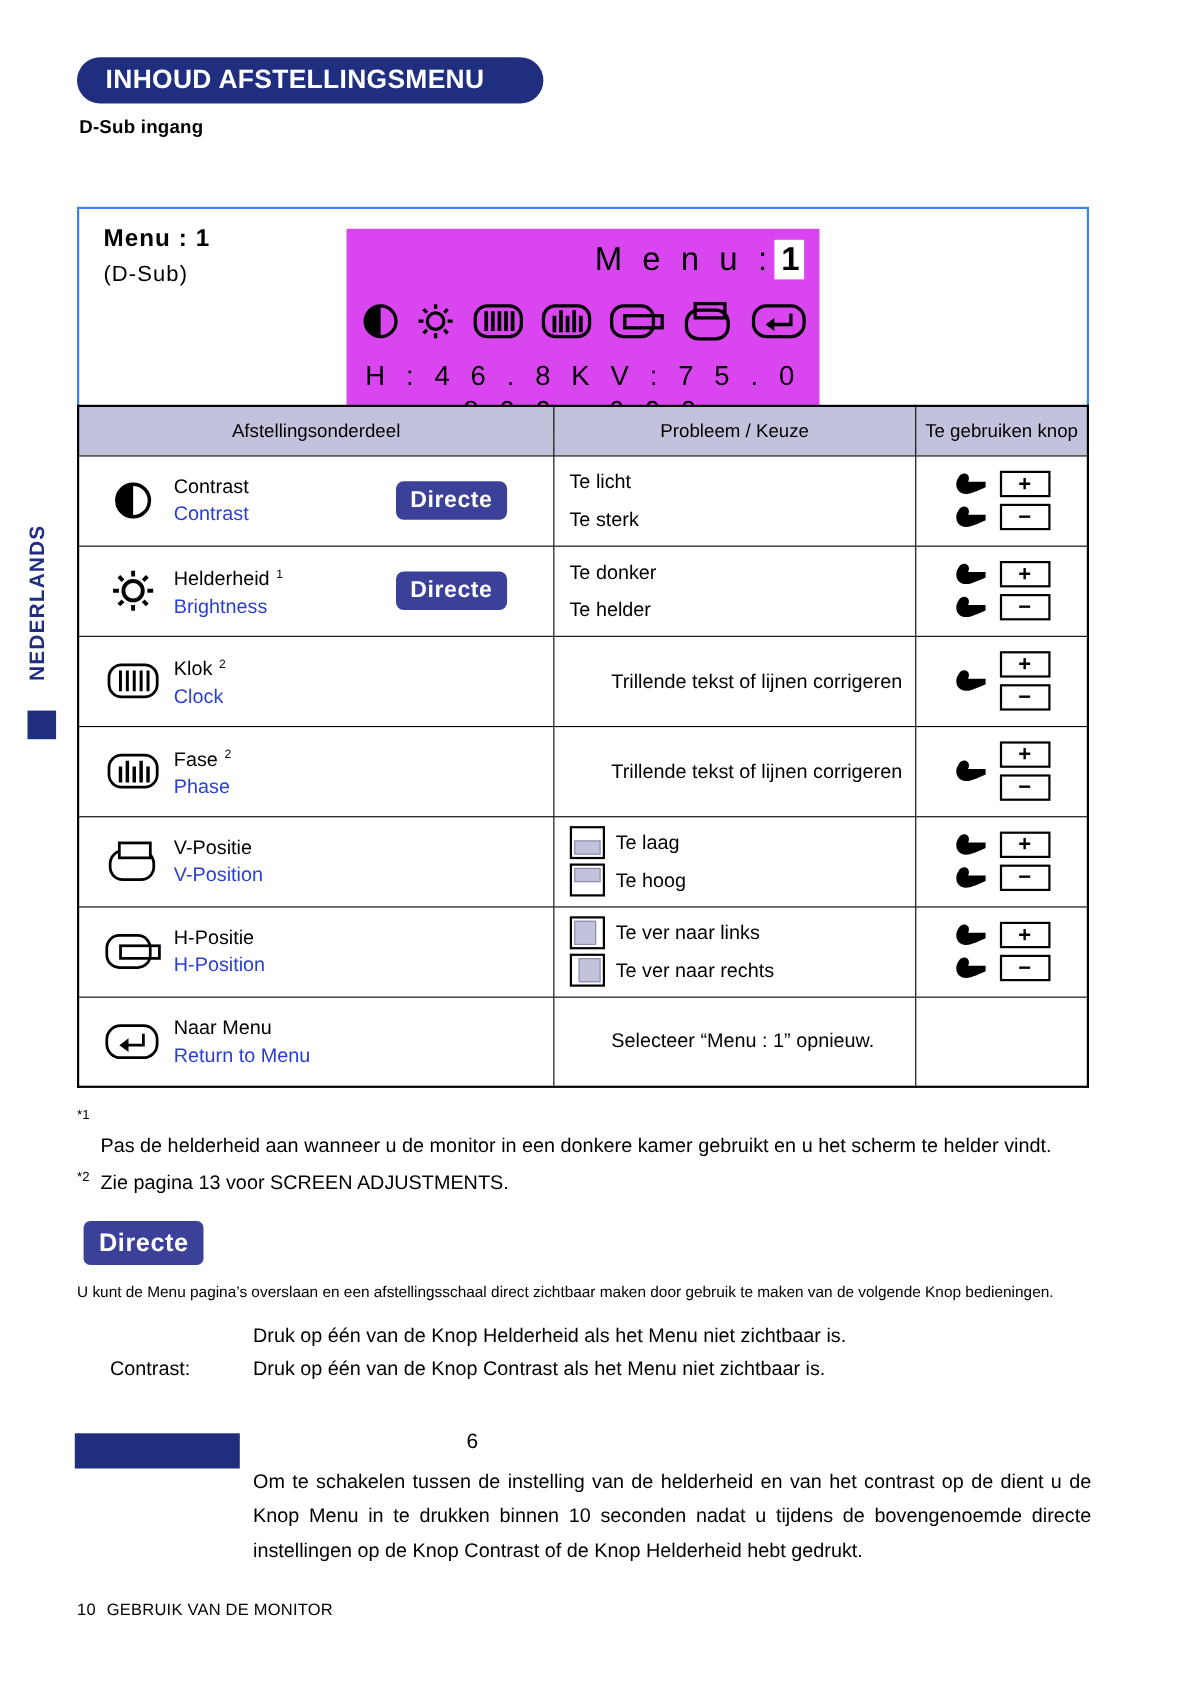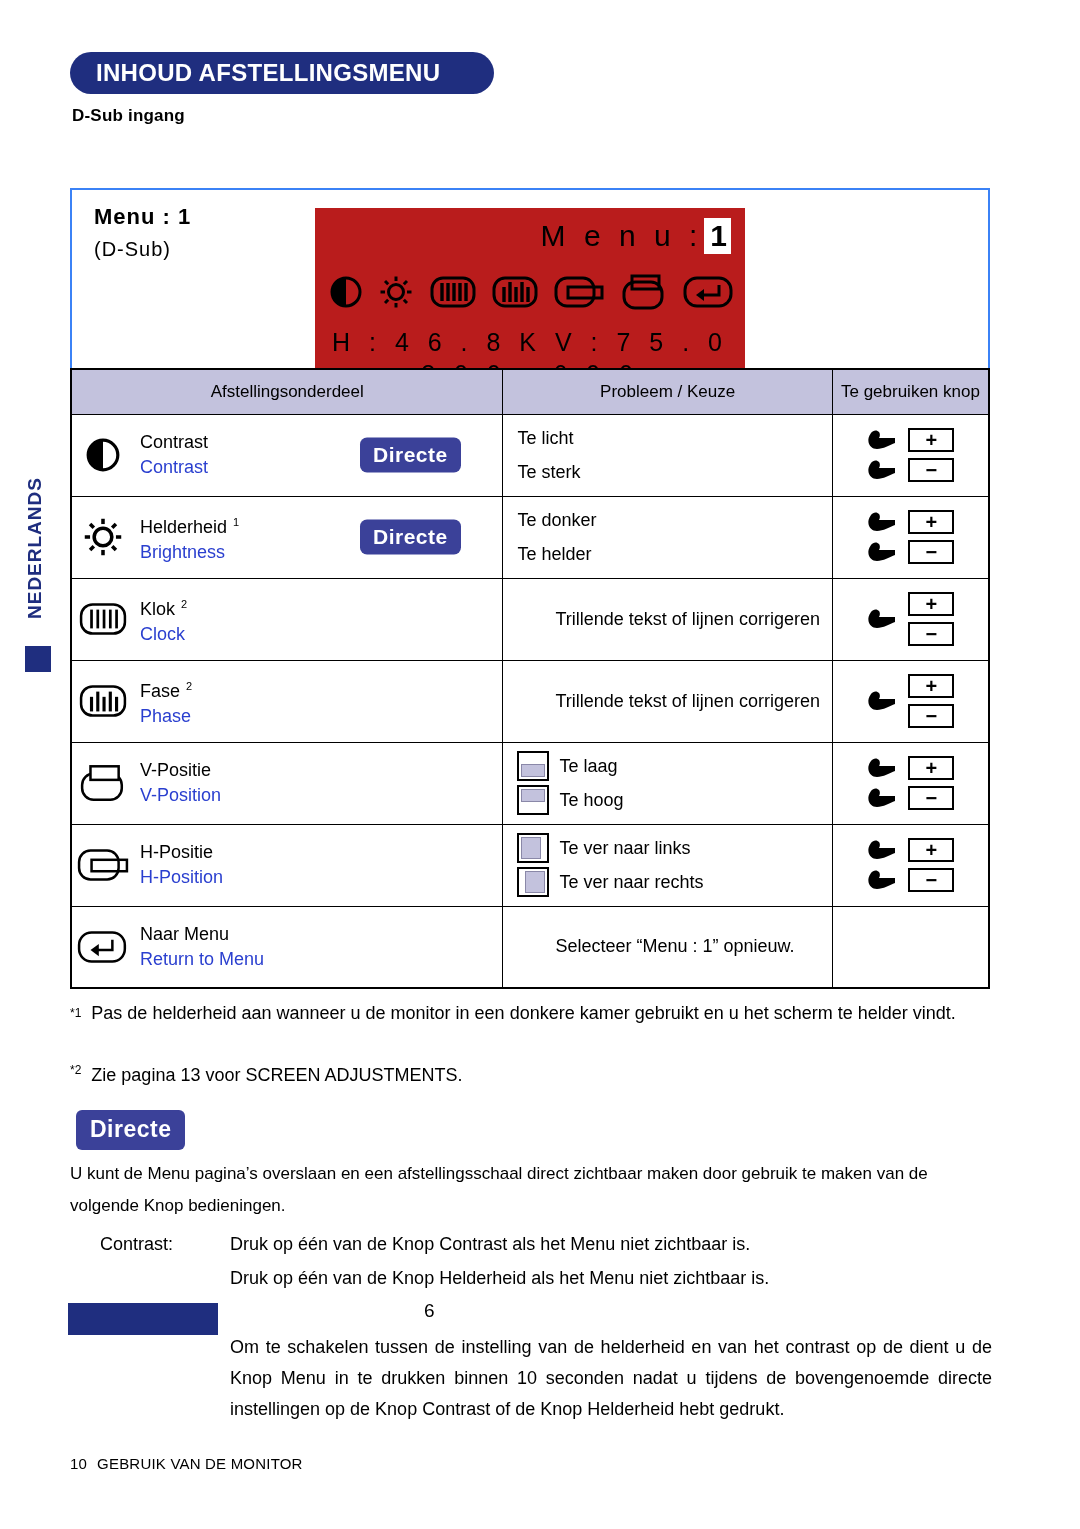--- a/index.html
+++ b/index.html
@@ -80,7 +80,7 @@
     position: absolute;
     left: 243px; top: 18px;
     width: 430px; height: 186px;
-    background: #b91c1c;
+    background: #d946ef;
   }
   .osd-menuline {
     position: absolute;

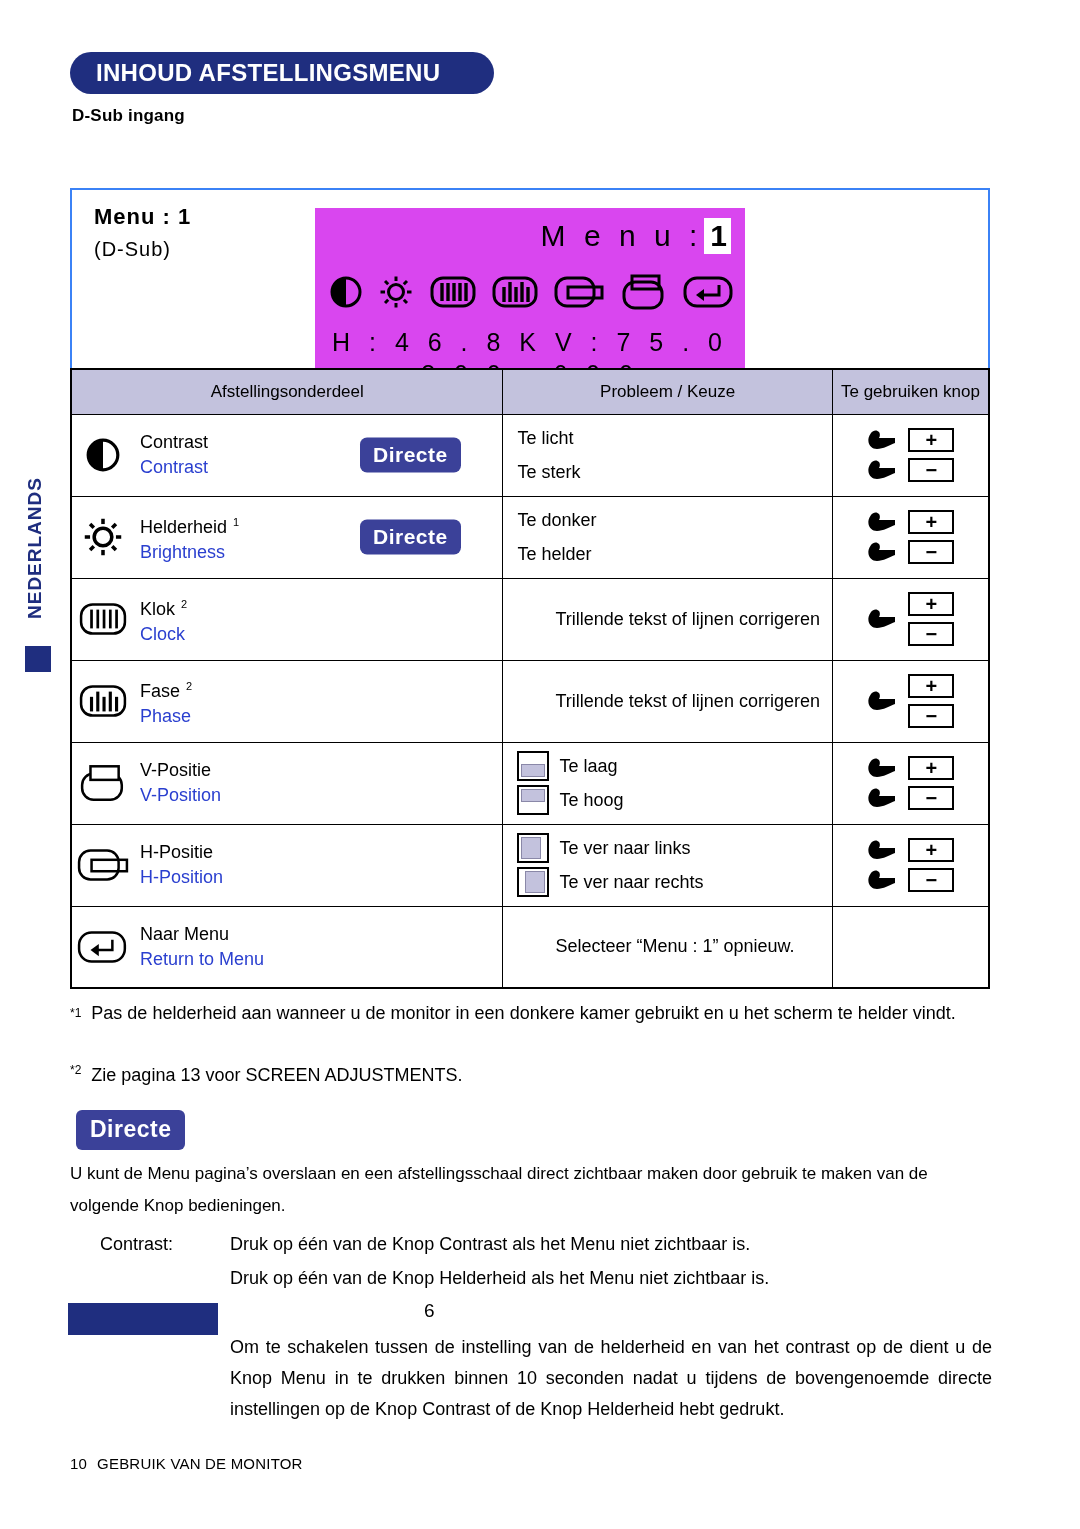--- a/index.html
+++ b/index.html
@@ -151,6 +151,7 @@
     display: flex;
     align-items: center;
     height: 100%;
+    padding-left: 18px;
   }
   .item-icon {
     width: 62px; flex: 0 0 62px;

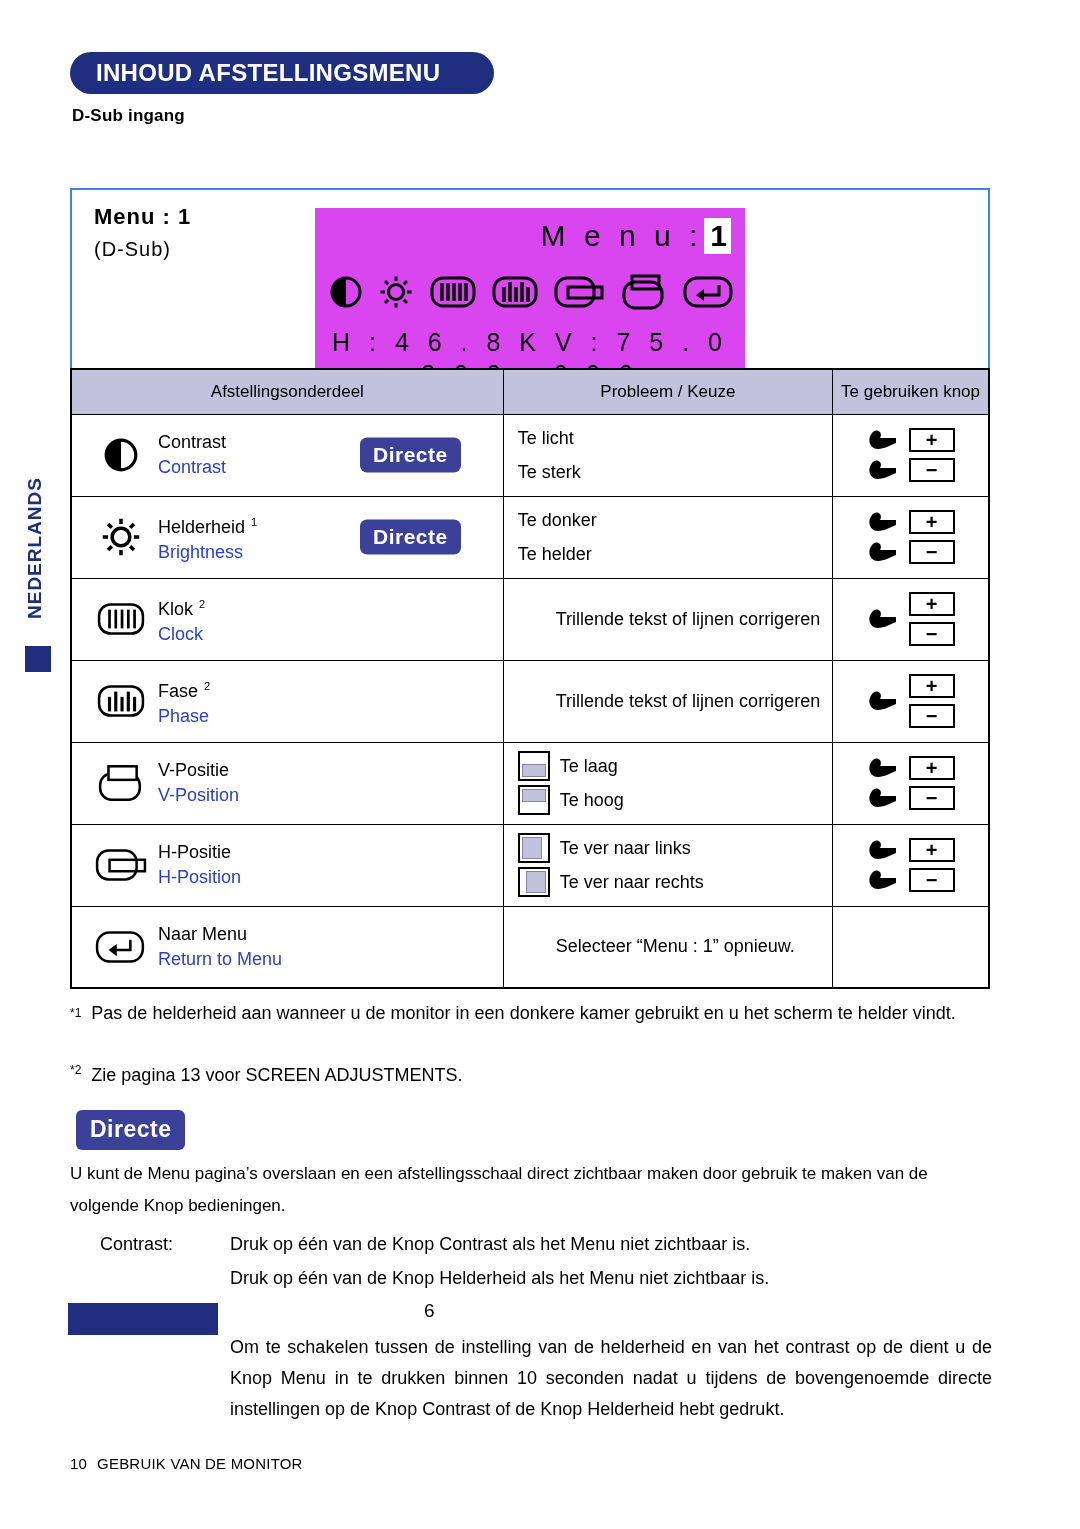--- a/index.html
+++ b/index.html
@@ -234,7 +234,7 @@
   }
   .fn sup { font-size: 12px; }
   .fn1 { left: 70px; top: 998px; width: 930px; }
-  .fn1 .fnbody { display: inline-block; width: 900px; vertical-align: top; padding-left: 10px; }
+  .fn1 .fnbody { display: inline-block; width: 900px; vertical-align: top; padding-left: 10px; margin-top: 28px; }
   .fn2 { left: 70px; top: 1055px; width: 930px; }
 
   .directe-block {

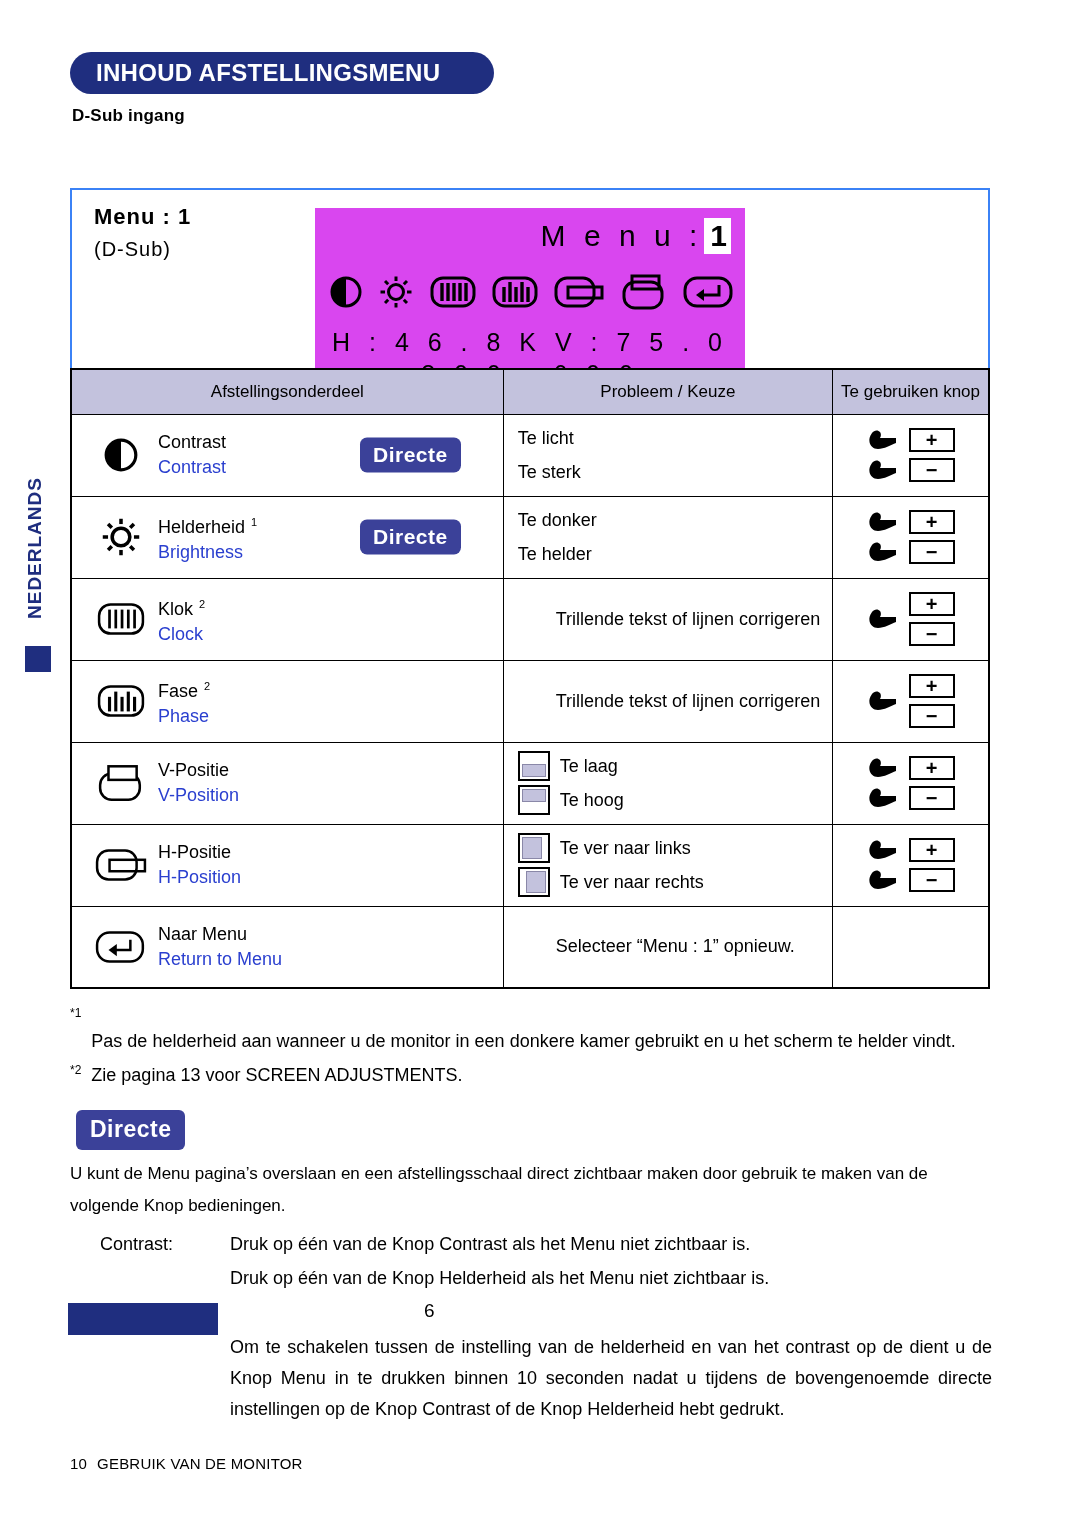--- a/index.html
+++ b/index.html
@@ -251,7 +251,7 @@
 
   .para {
     position: absolute;
-    font-size: 17px;
+    font-size: 14px;
     line-height: 32px;
   }
   .p1 { left: 70px; top: 1158px; width: 930px; }

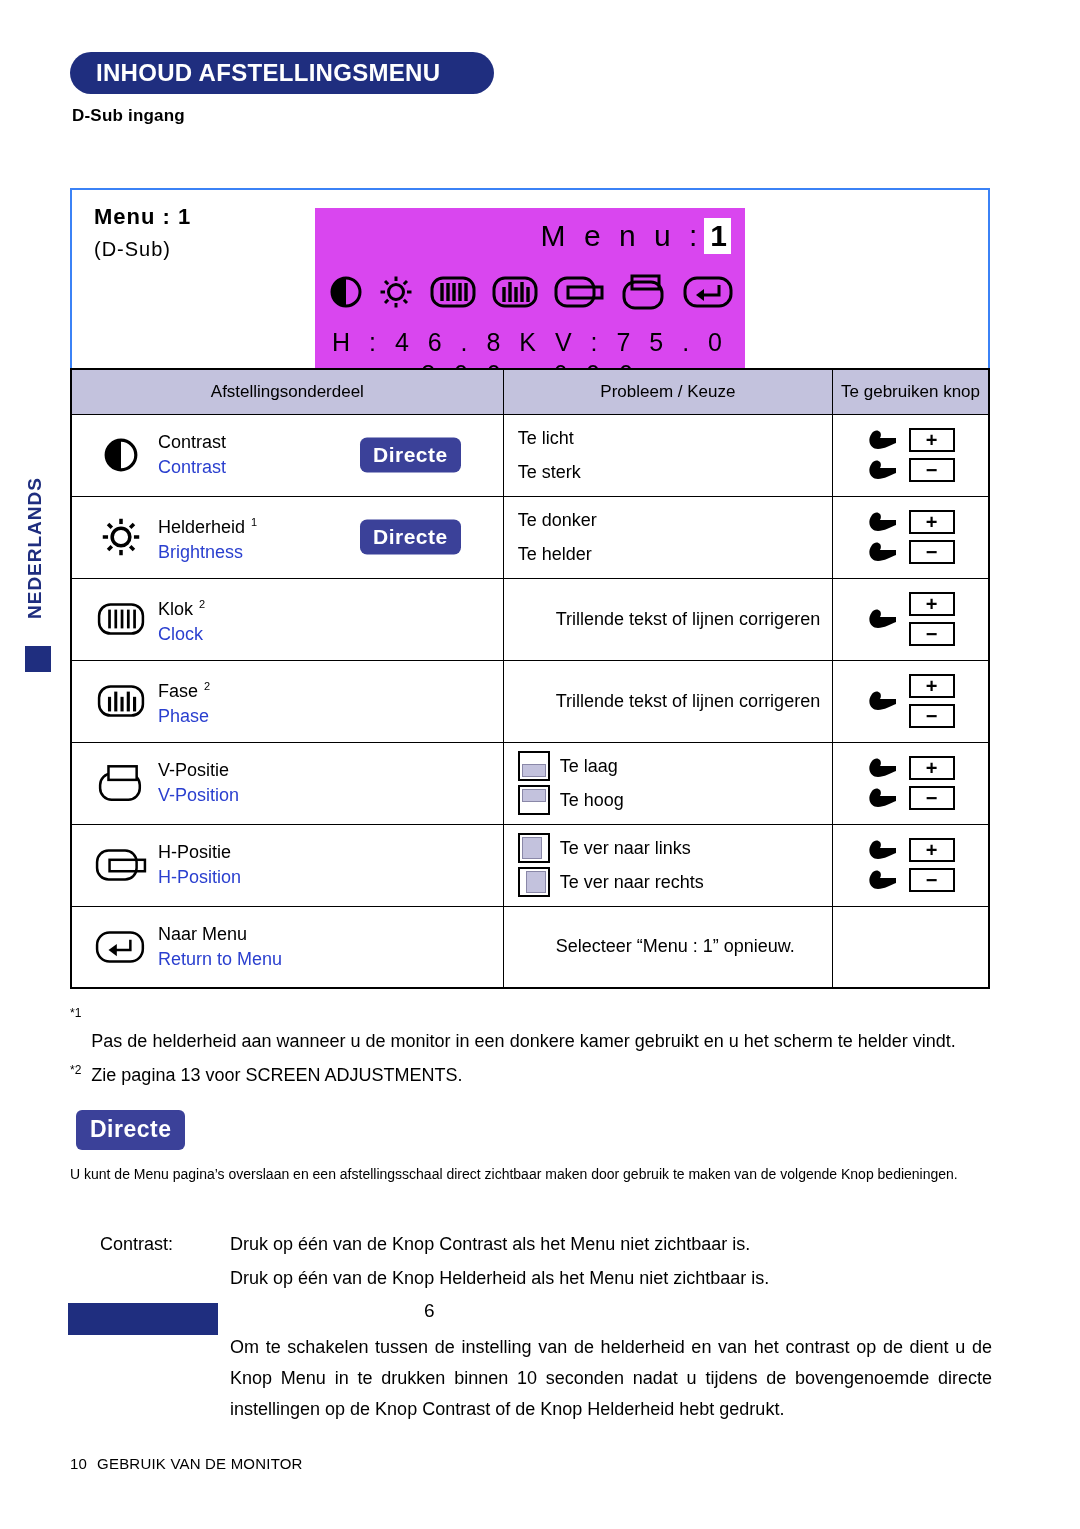--- a/index.html
+++ b/index.html
@@ -725,7 +725,7 @@
 <div class="kv" style="left:100px; top:1228px;">Contrast:</div>
 <div class="kv" style="left:230px; top:1228px;">Druk op één van de Knop Contrast als het Menu niet zichtbaar is.</div>
 <div class="kv" style="left:100px; top:1312px;">Helderheid:</div>
-<div class="kv" style="left:230px; top:1262px;text-align:center;">Druk op één van de Knop Helderheid als het Menu niet zichtbaar is.</div>
+<div class="kv" style="left:230px; top:1198px;text-align:center;">Druk op één van de Knop Helderheid als het Menu niet zichtbaar is.</div>
 
 <div class="blue-bar"></div>
 <div class="num-six">6</div>

